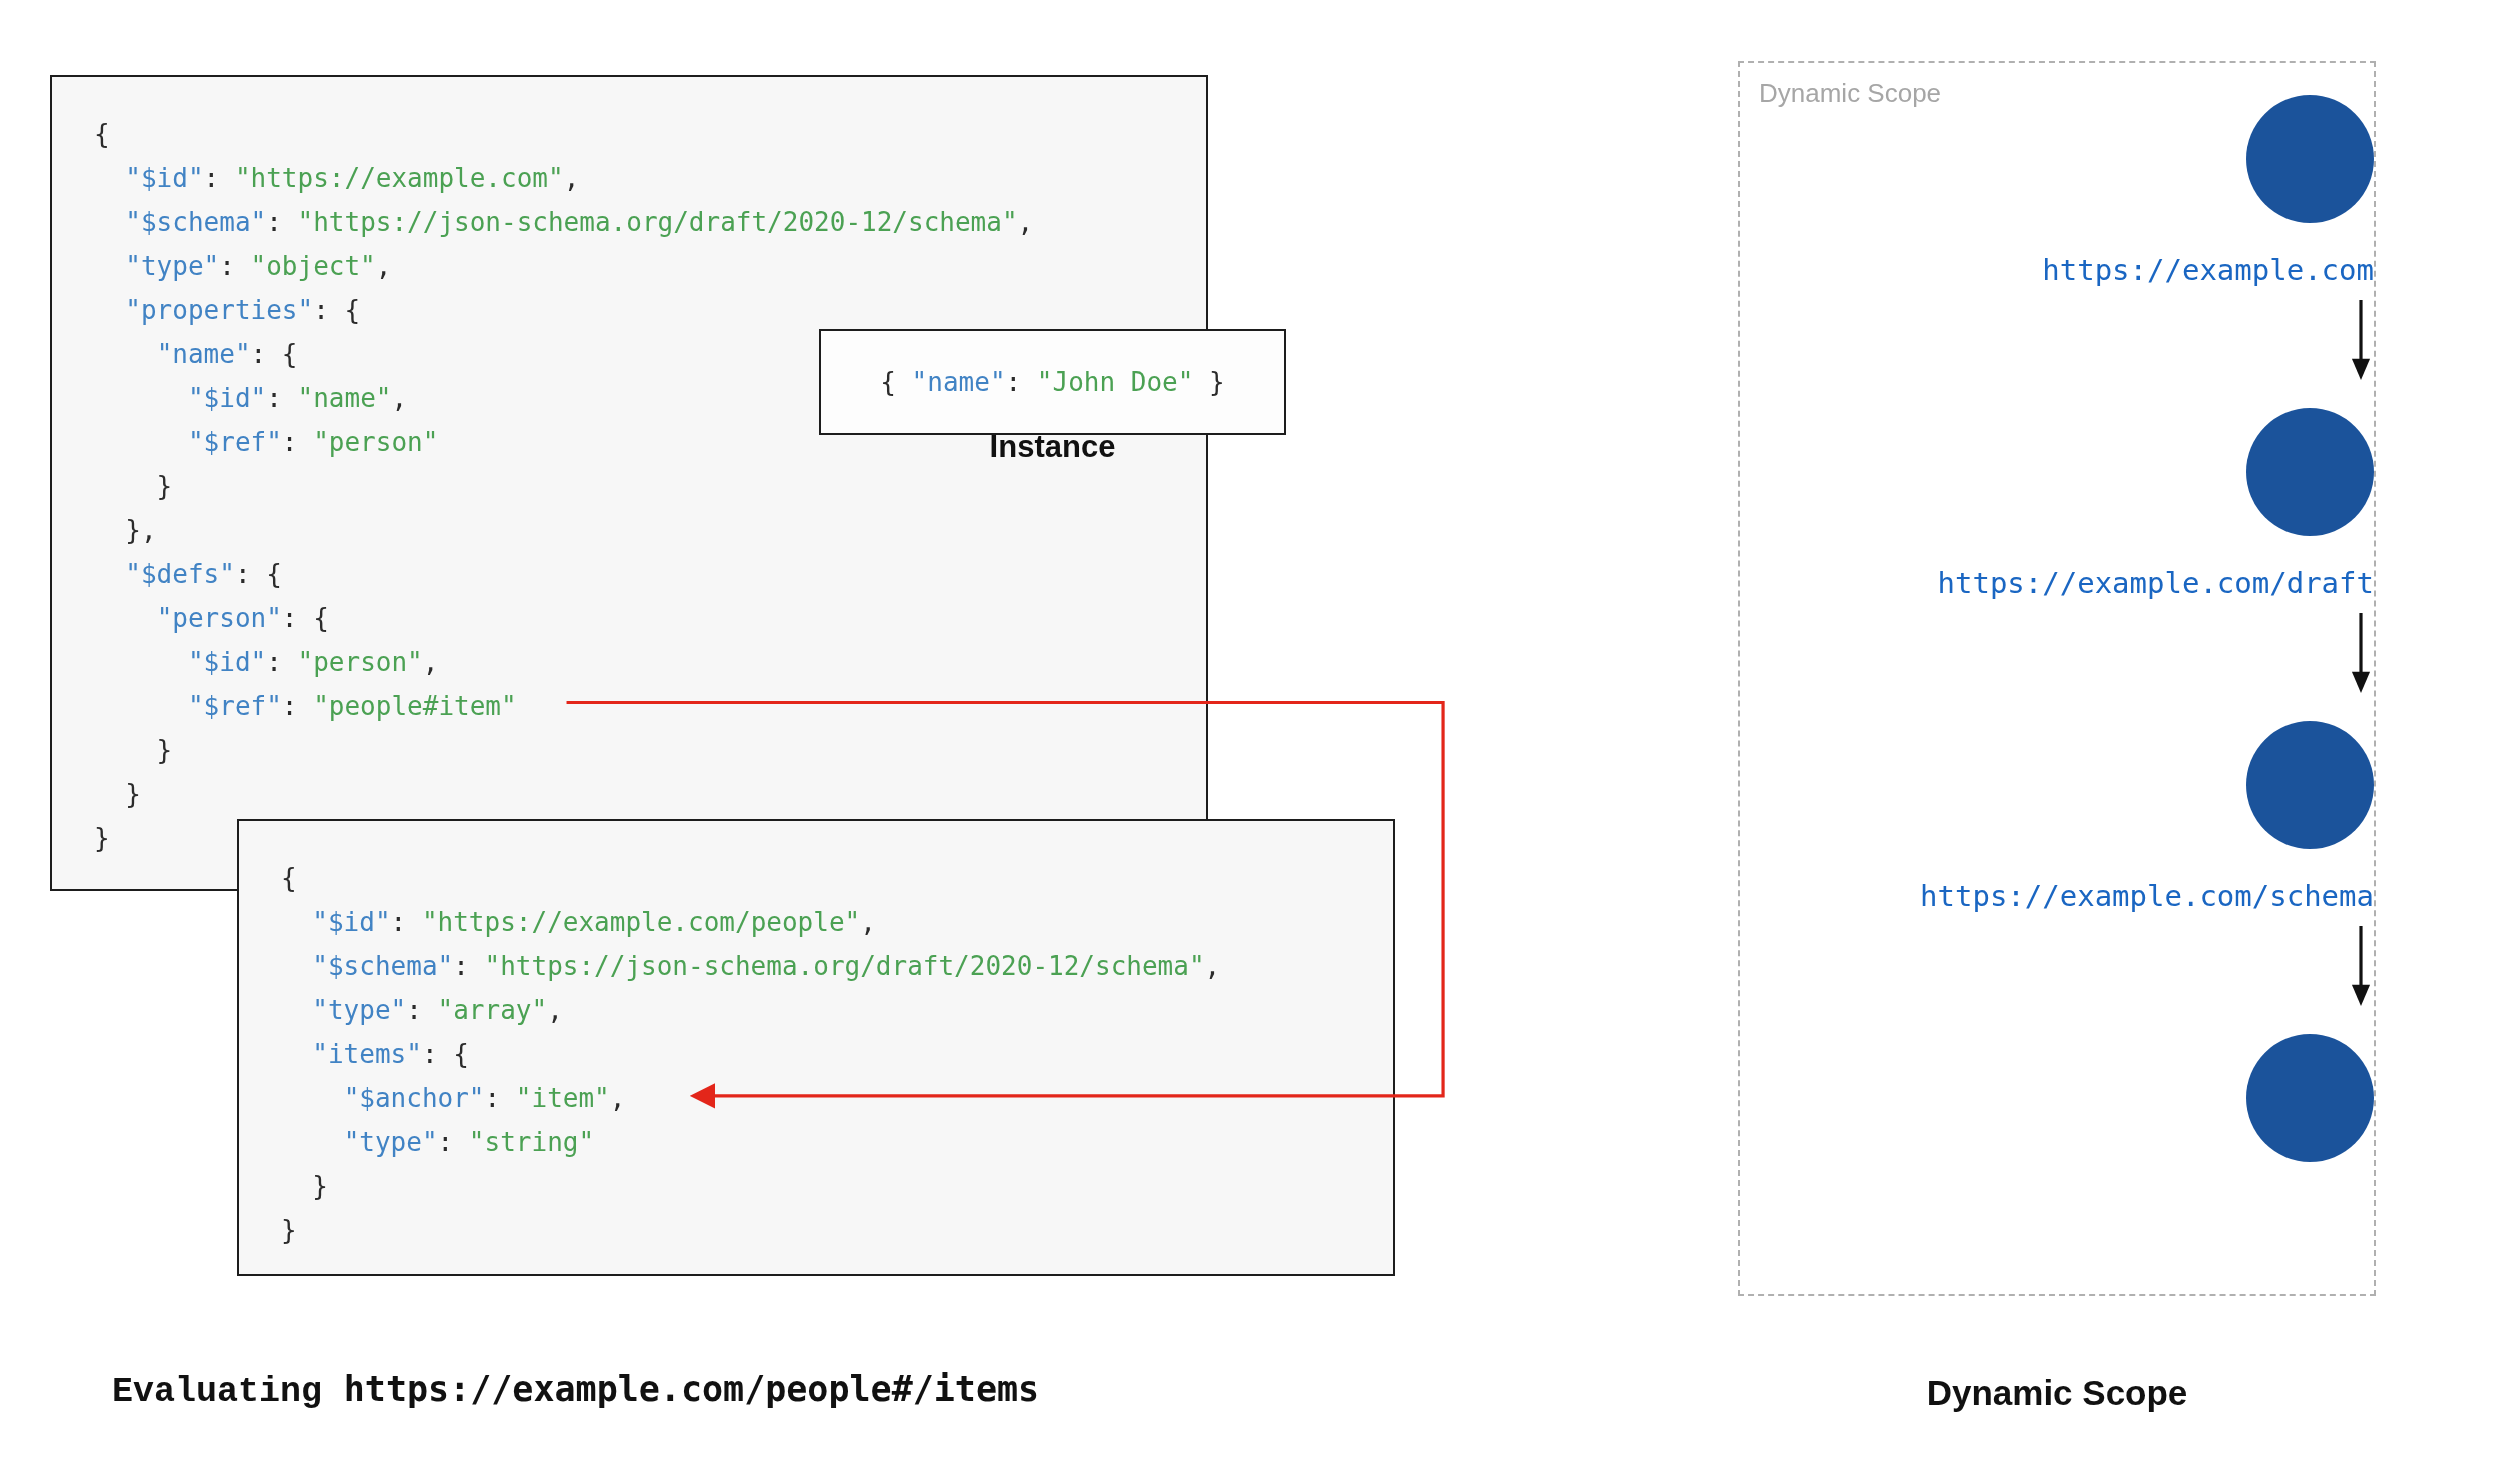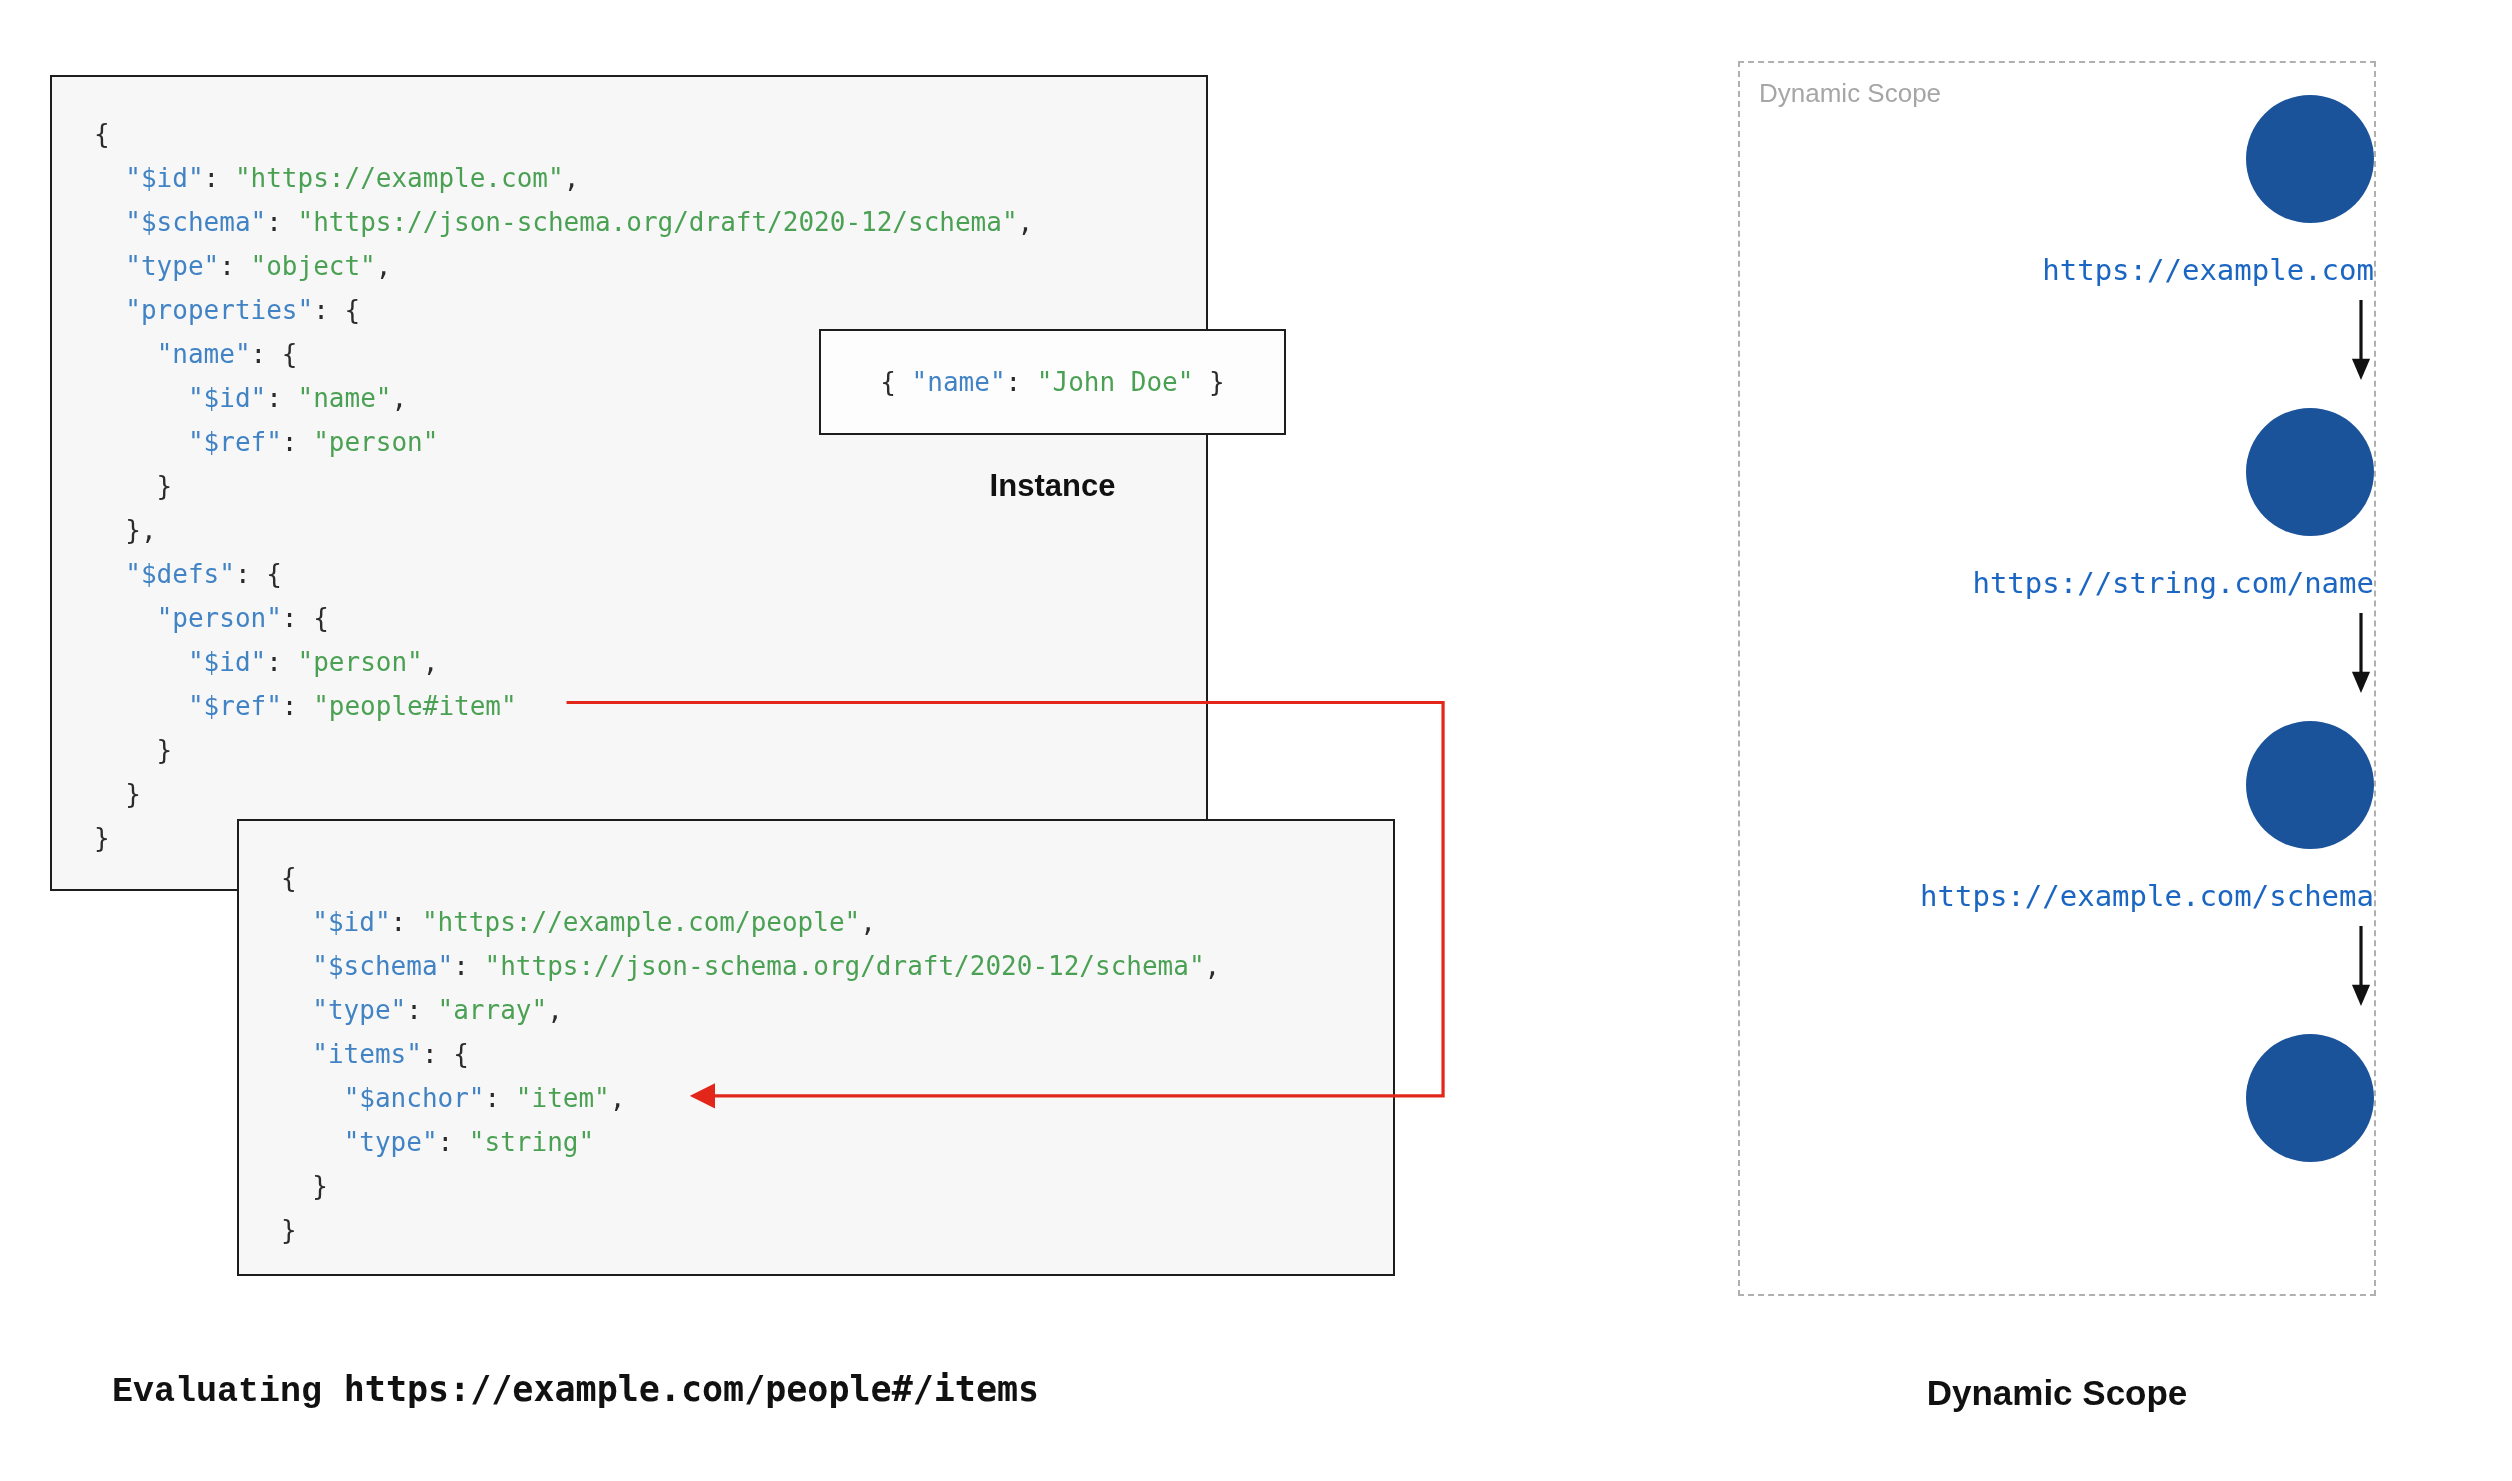--- a/index.html
+++ b/index.html
@@ -22,7 +22,7 @@
         background:#fdfdfd;border:2.1px solid #1d1d1d;box-sizing:border-box;z-index:2;
         display:flex;align-items:center;justify-content:center;}
   .instance-box .code{padding:0;}
-  .instance-label{position:absolute;left:819px;top:468px;width:467px;text-align:center;
+  .instance-label{position:absolute;left:819px;top:429px;width:467px;text-align:center;
         font-size:31px;font-weight:bold;color:#111;z-index:2;}
 
   

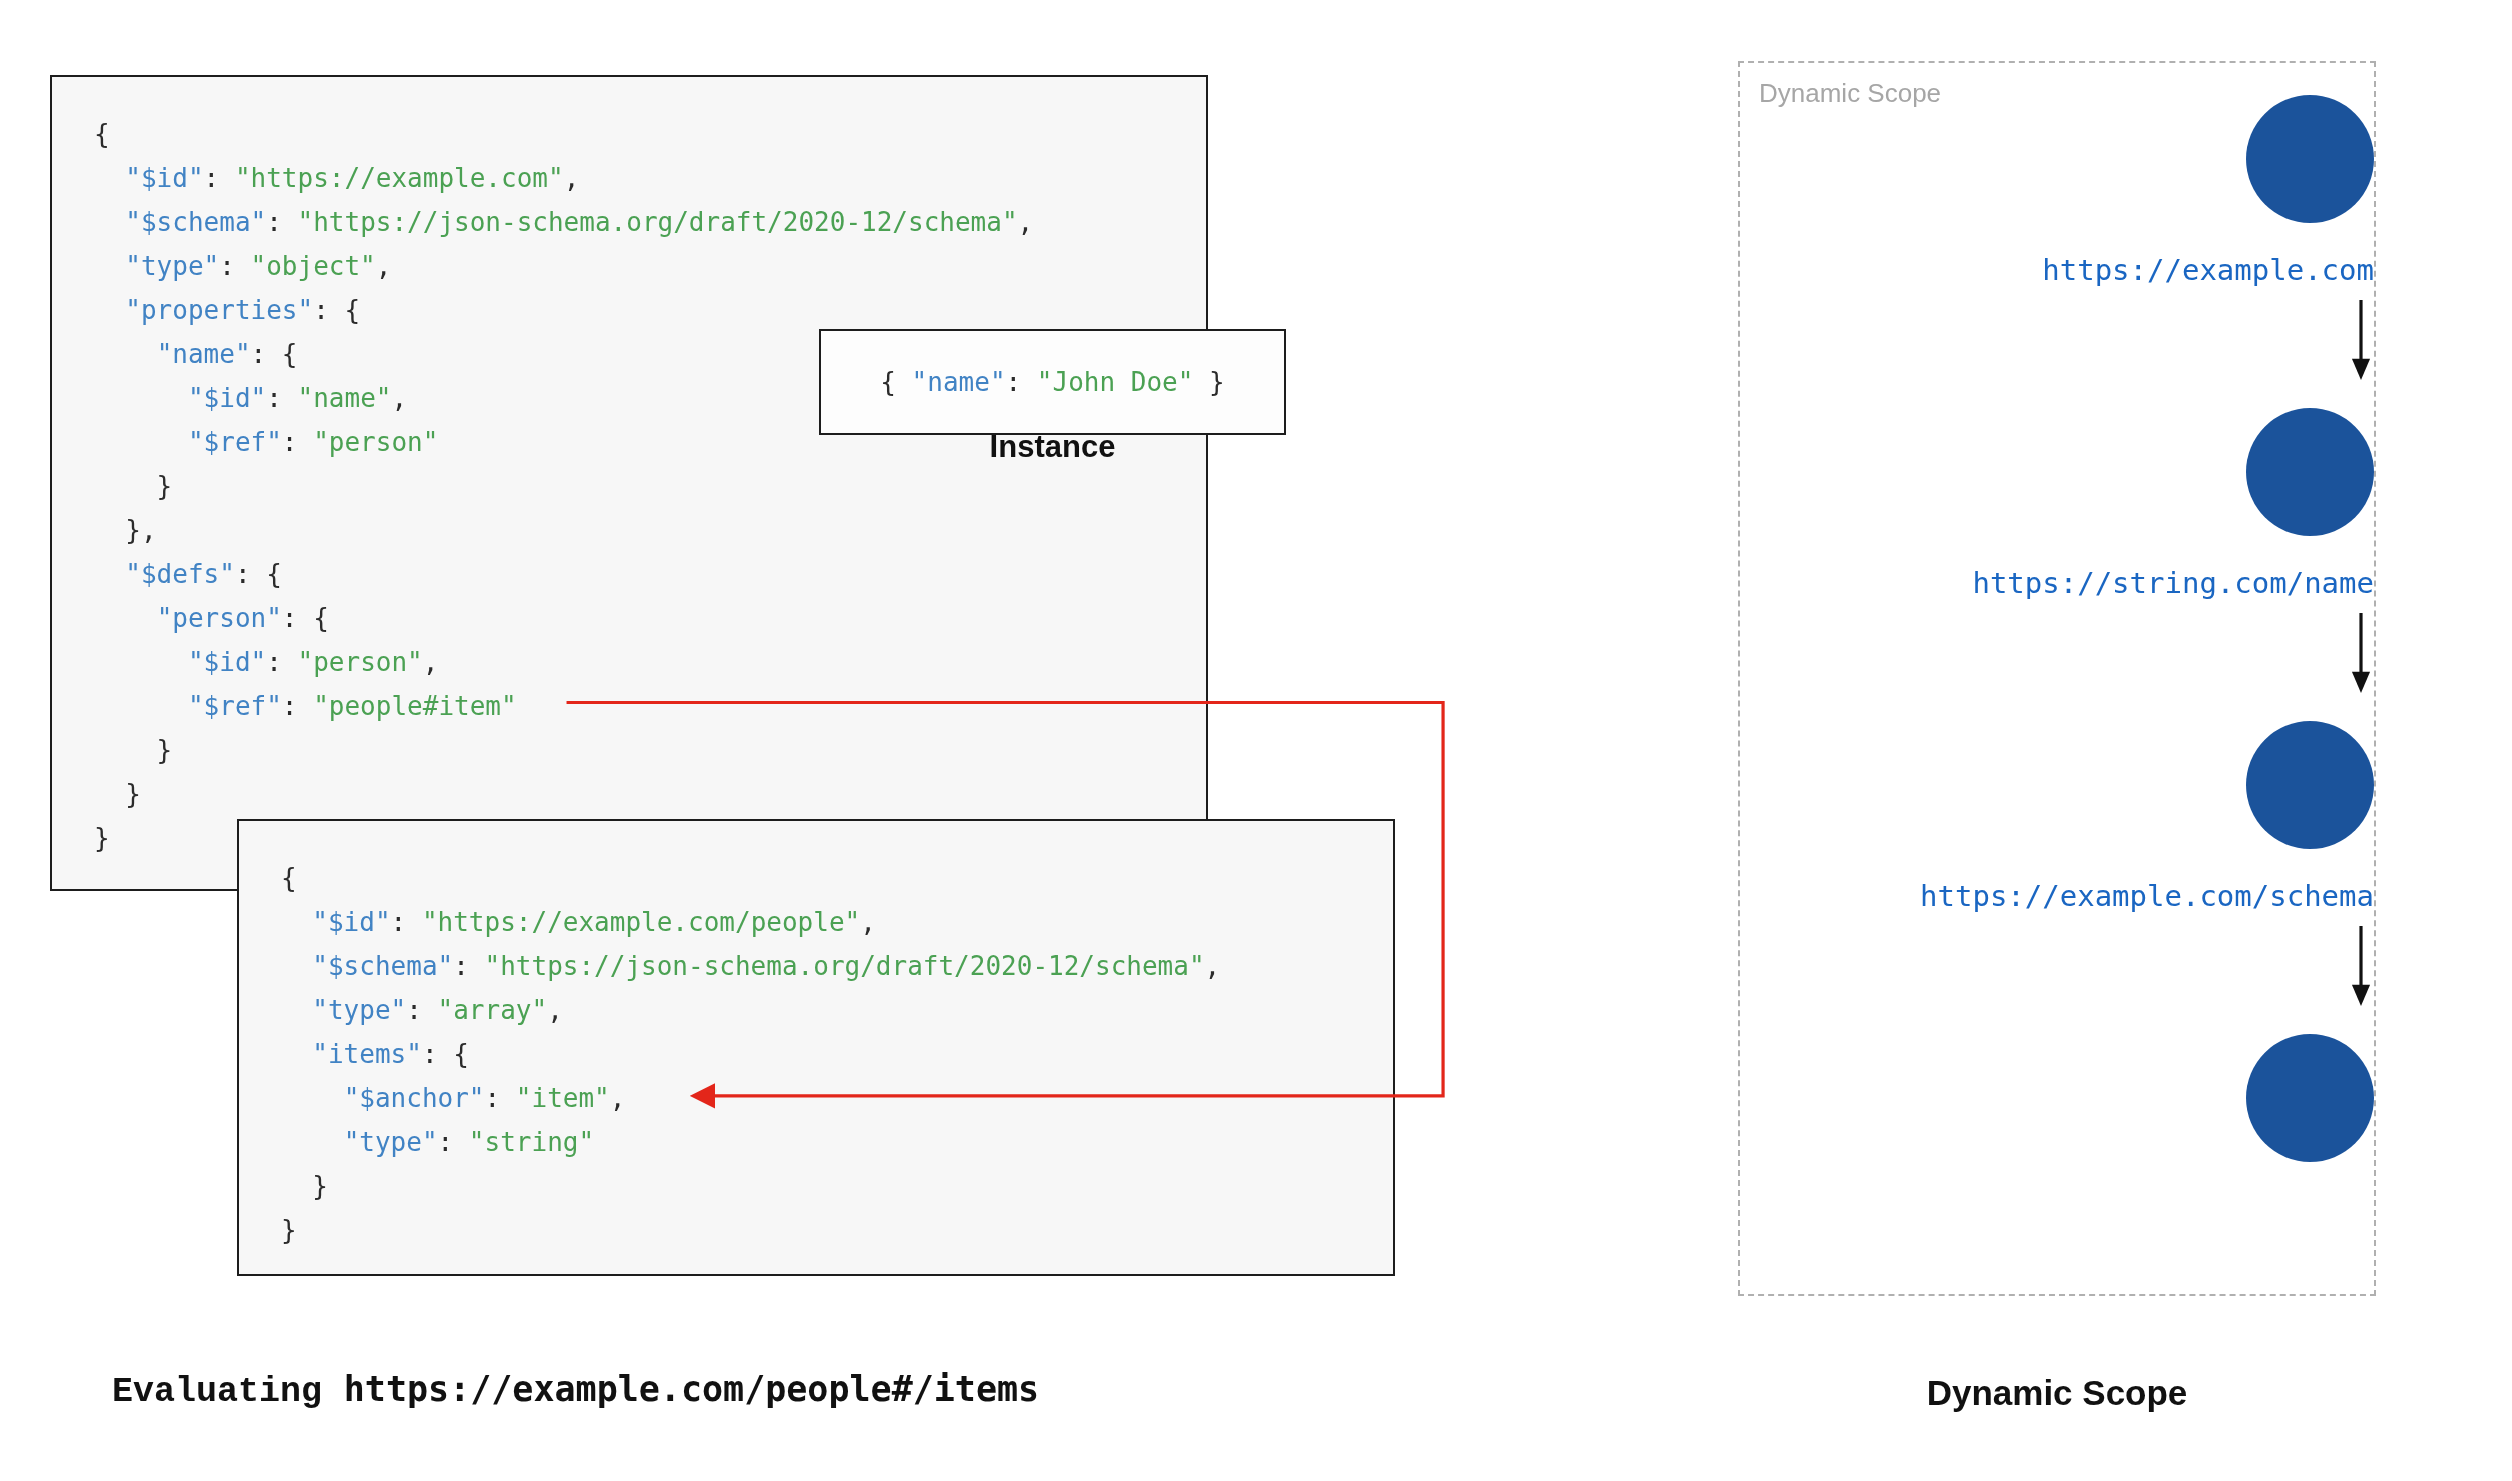--- a/index.html
+++ b/index.html
@@ -88,7 +88,7 @@
       </svg>
 
       <div class="scope-node"></div>
-      <div class="scope-label">https://string.com/name</div>
+      <div class="scope-label">https://example.com/draft</div>
       <svg class="scope-arrow" width="26" height="80" viewBox="0 0 48 150">
         <line x1="24" y1="0" x2="24" y2="112" stroke="#111" stroke-width="6"></line>
         <polygon points="24,150 7,110 41,110" fill="#111"></polygon>

